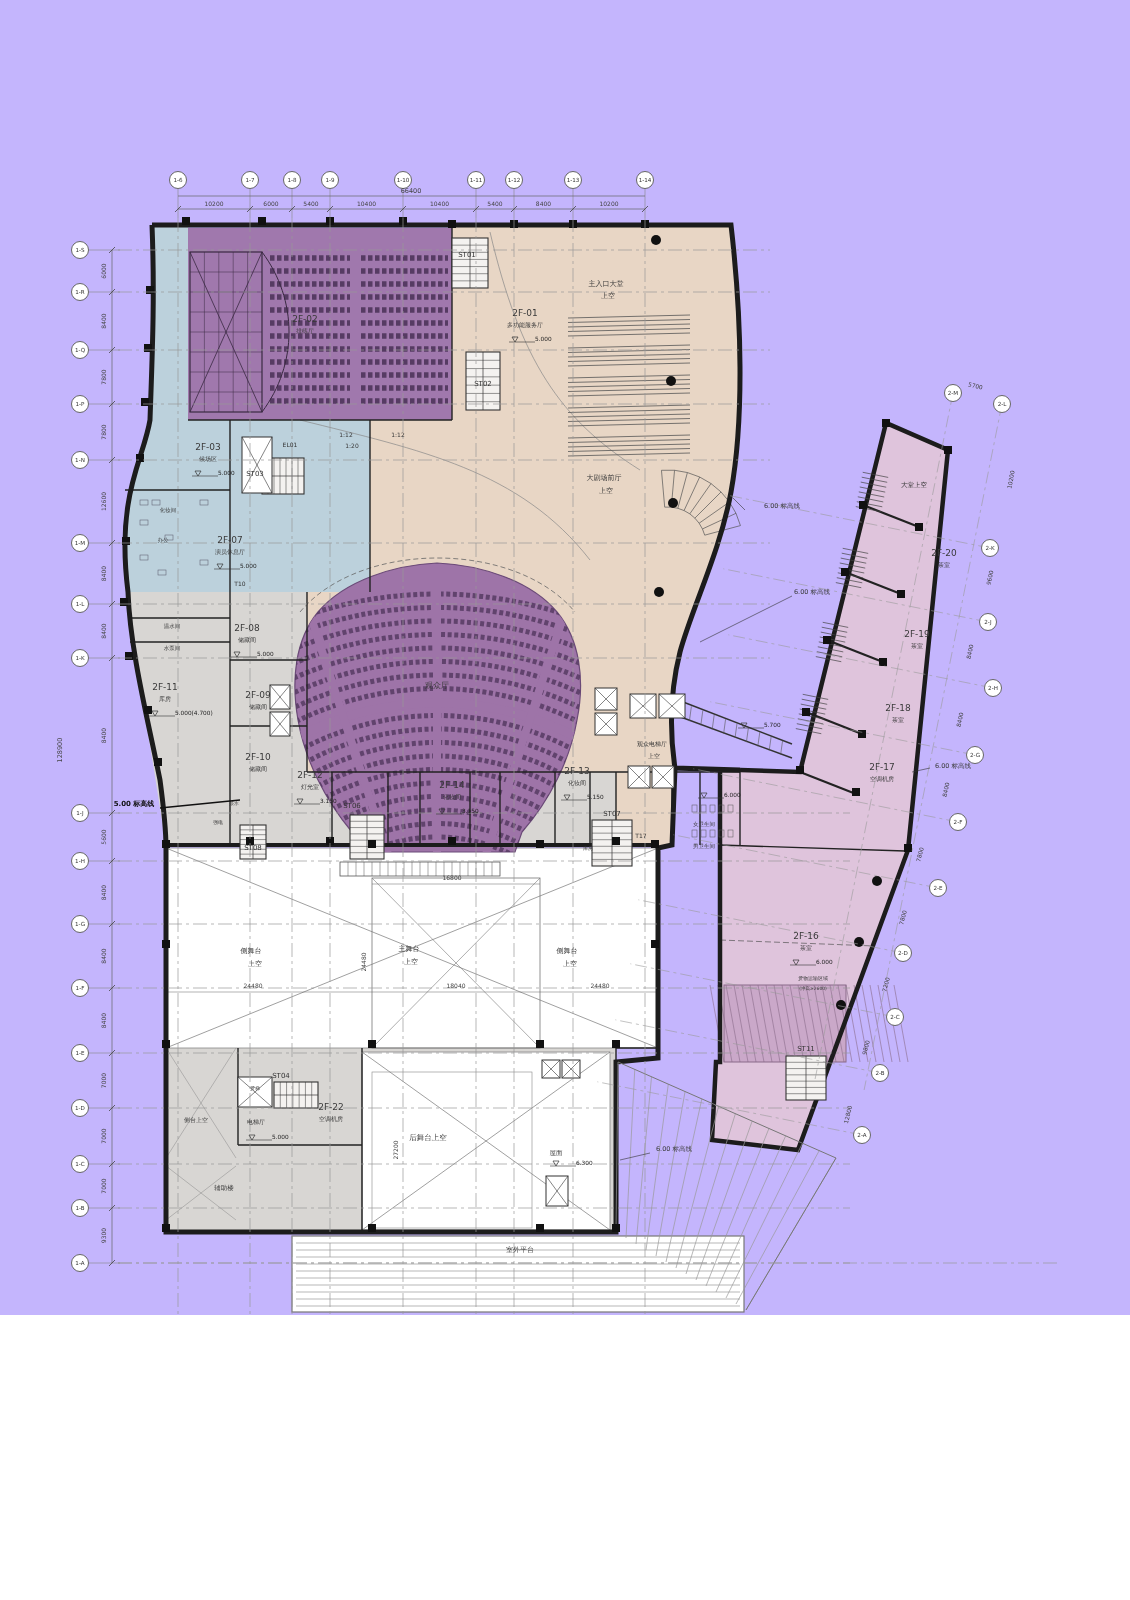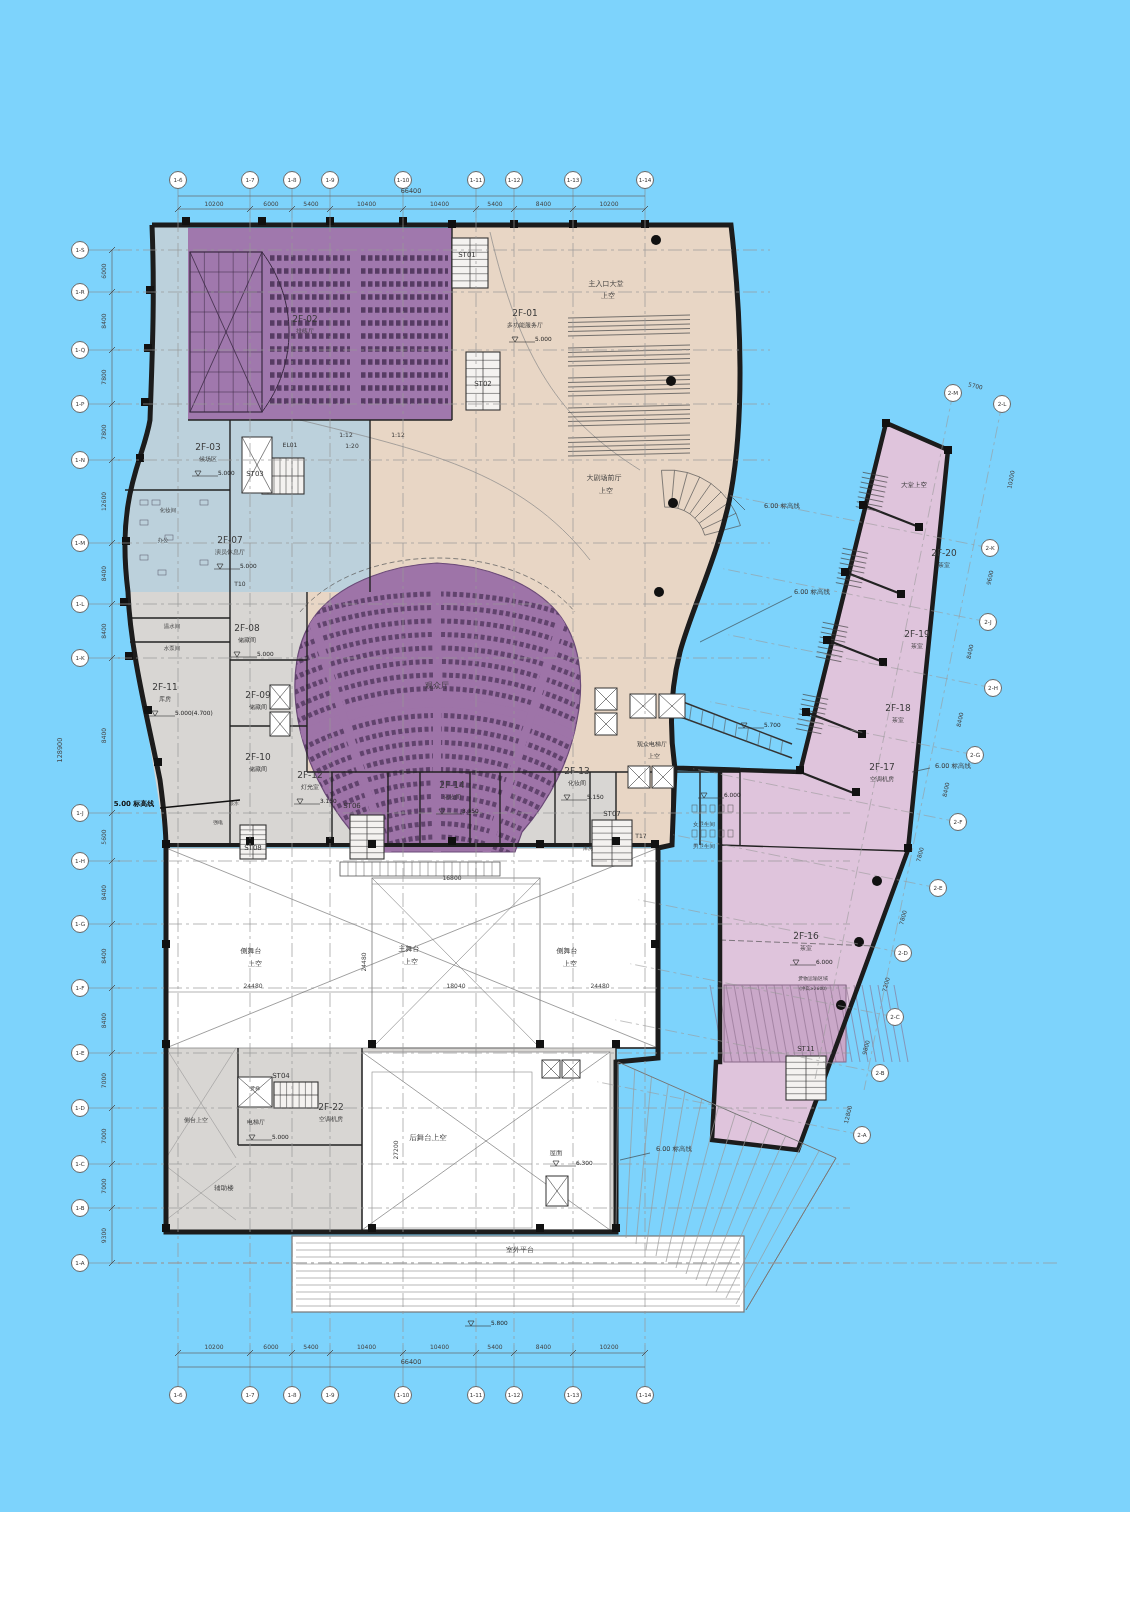--- a/index.html
+++ b/index.html
@@ -3,7 +3,7 @@
 <meta charset="utf-8">
 <style>
   html,body{margin:0;padding:0;background:#ffffff;}
-  #page{position:relative;width:1130px;height:1512px;background:#7dd3fc;overflow:hidden;}
+  #page{position:relative;width:1130px;height:1315px;background:#c4b5fd;overflow:hidden;}
   svg{position:absolute;left:0;top:0;}
   text{font-family:"DejaVu Sans","Liberation Sans",sans-serif;}
 </style>

